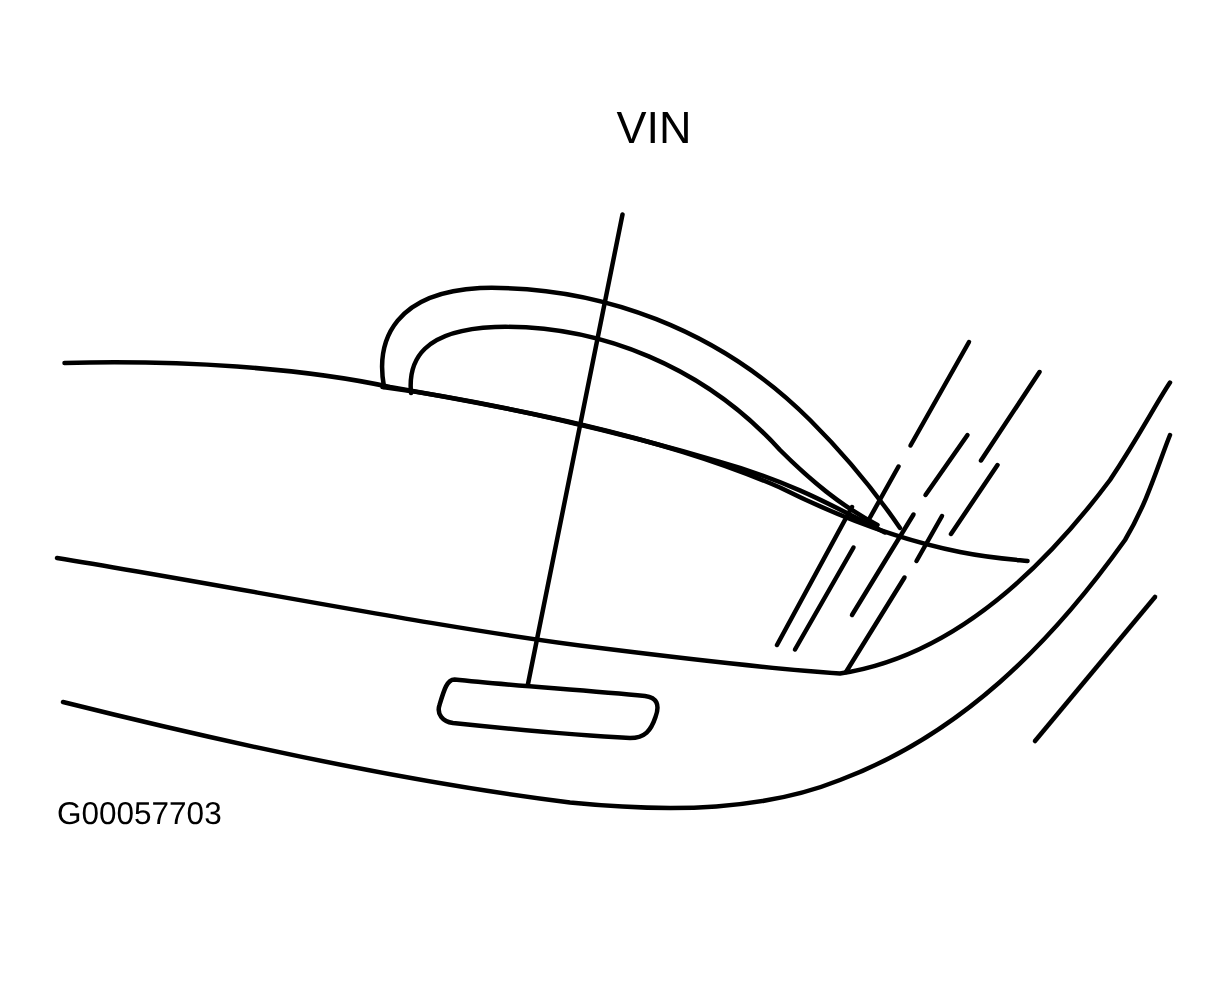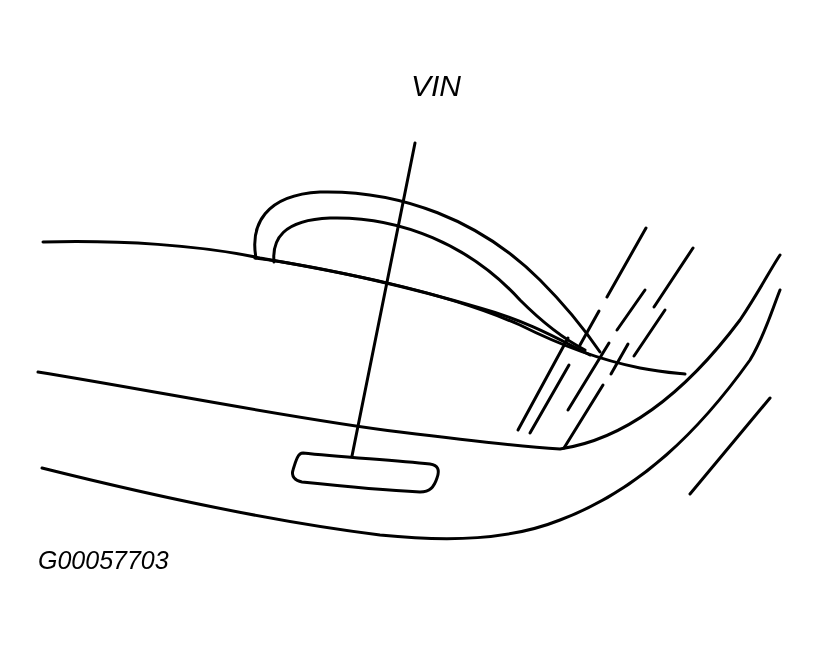--- a/index.html
+++ b/index.html
@@ -4,7 +4,7 @@
   <style>
     html, body { margin: 0; padding: 0; background: #ffffff; }
     body { width: 820px; height: 658px; position: relative; overflow: hidden; }
-    .canvas { position: absolute; left: 0; top: 0; width: 820px; height: 658px; font-style: italic; }
+    .canvas { position: absolute; left: 0; top: 0; width: 820px; height: 658px; }
     .label {
       position: absolute;
       font-family: "Liberation Sans", sans-serif;

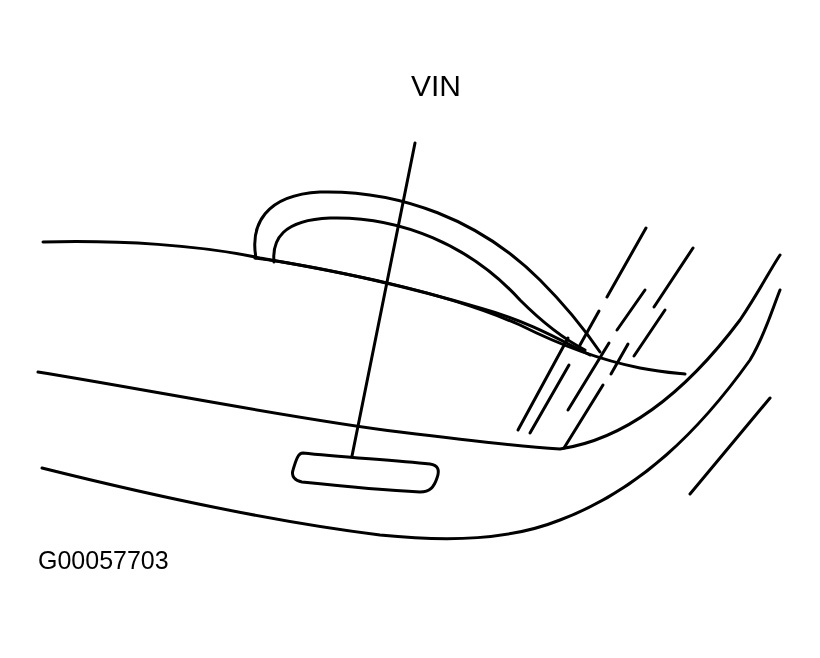--- a/index.html
+++ b/index.html
@@ -12,7 +12,7 @@
       line-height: 1;
     }
     .vin-label { left: 411px; top: 69px; font-size: 30px; line-height: 33px; }
-    .fig-id { left: 38px; top: 548px; font-size: 25px; }
+    .fig-id { left: 38px; top: 532px; font-size: 21px; }
     svg path, svg line { fill: none; stroke: #000; stroke-width: 3; stroke-linecap: round; stroke-linejoin: round; }
   </style>
 </head>

